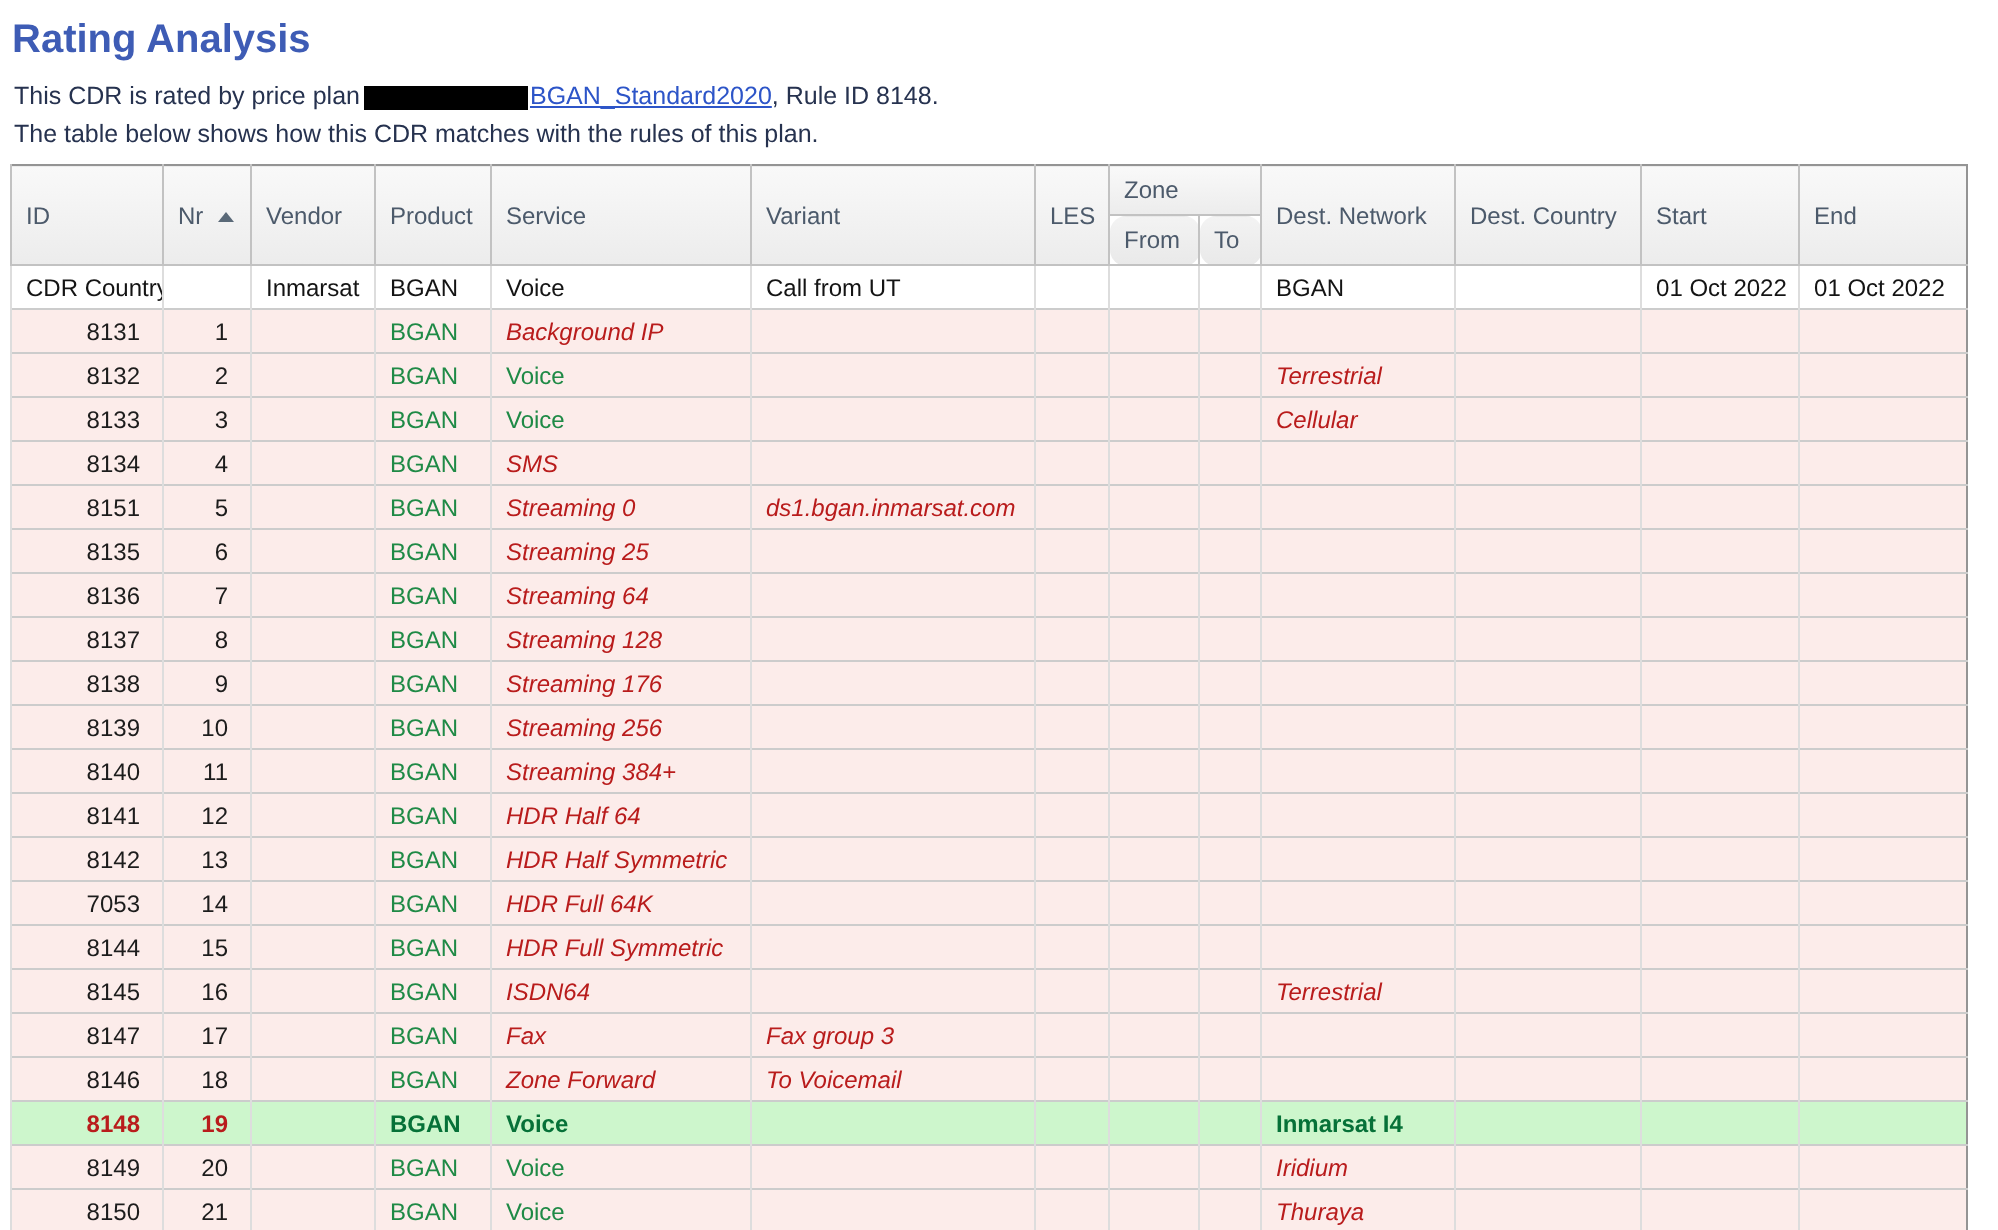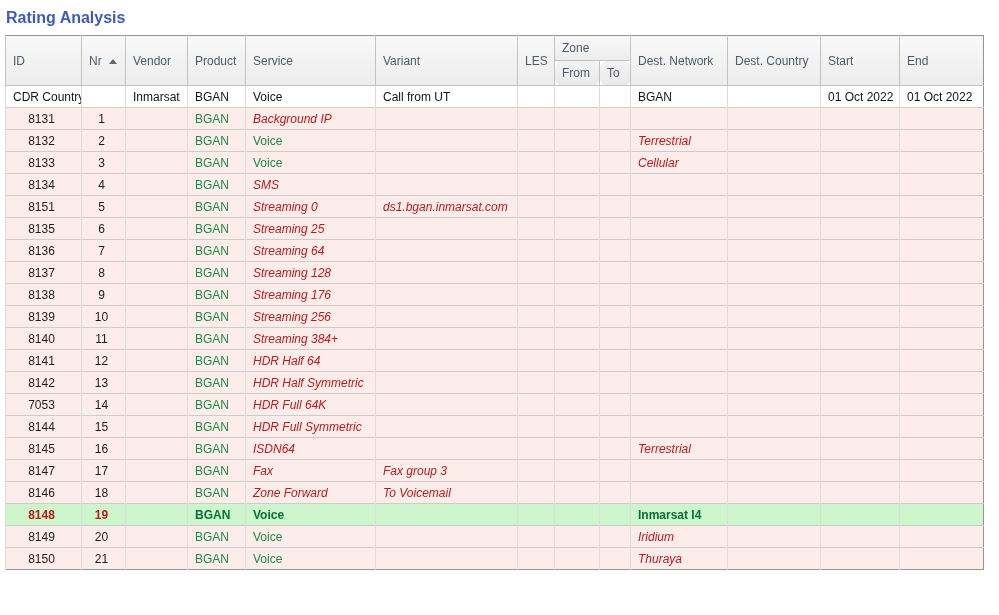--- a/index.html
+++ b/index.html
@@ -7,7 +7,7 @@
     font-family: "Liberation Sans", "DejaVu Sans", sans-serif; }
   .page { padding: 6px 0 0 5px; }
 
-  .page-title { color: #3e5cb5; font-size: 16px; font-weight: bold; margin: 3px 4px 8px 1px; }
+  .page-title { color: #3e5cb5; font-size: 20px; font-weight: bold; margin: 3px 4px 8px 1px; }
 
   .intro { color: #26324f; font-size: 12.5px; line-height: 17px; margin-left: 2px; }
   .intro p { margin: 0 0 2px 0; }

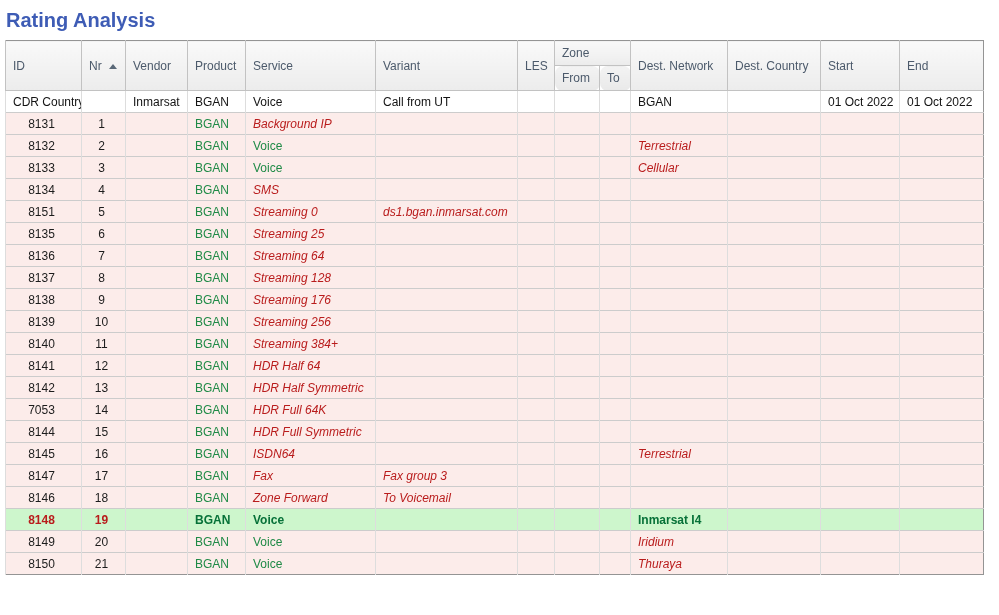--- a/index.html
+++ b/index.html
@@ -48,6 +48,10 @@
 
   <div class="page-title">Rating Analysis</div>
 
+  <div class="intro">
+    <p><span>This CDR is rated by price plan</span><span class="redacted"></span><a class="plan-link">BGAN_Standard2020</a><span>, Rule ID 8148.</span></p>
+    <p>The table below shows how this CDR matches with the rules of this plan.</p>
+  </div>
 
   <table>
     <colgroup>

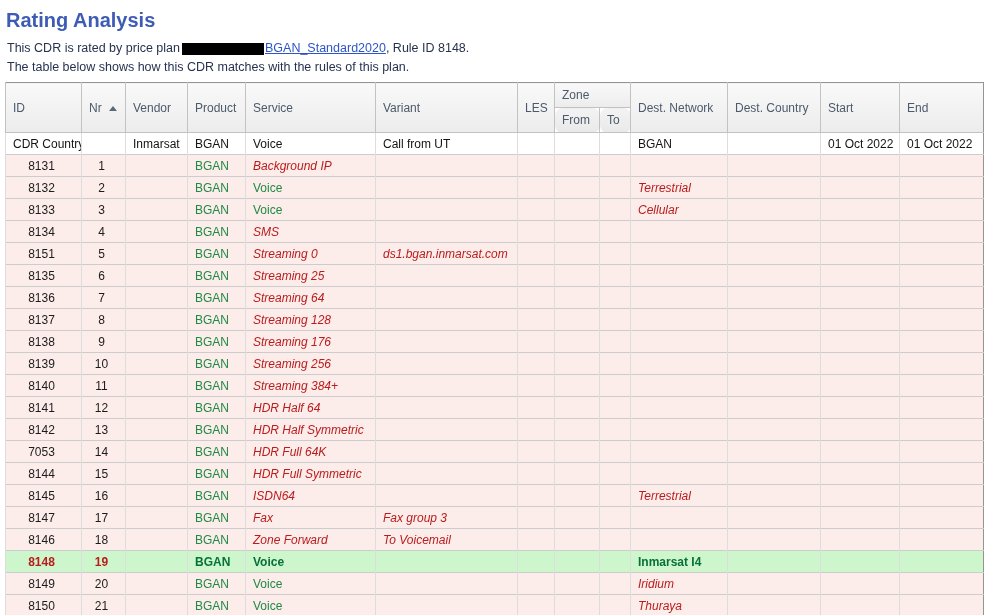--- a/index.html
+++ b/index.html
@@ -30,7 +30,7 @@
     white-space: nowrap; overflow: hidden; color: #6b6b6b; }
   tr.cdr td { background: #ffffff; color: #141414; }
   tr.data td { background: #fcecea; }
-  td.num { text-align: center; padding-right: 11px; color: #1c1c1c; }
+  td.num { text-align: right; padding-right: 11px; color: #1c1c1c; }
   td.g { color: #1f8a46; }
   td.r { color: #b91c1c; font-style: italic; }
   tr.hl td { background: #cdf6cc; font-weight: bold; }

